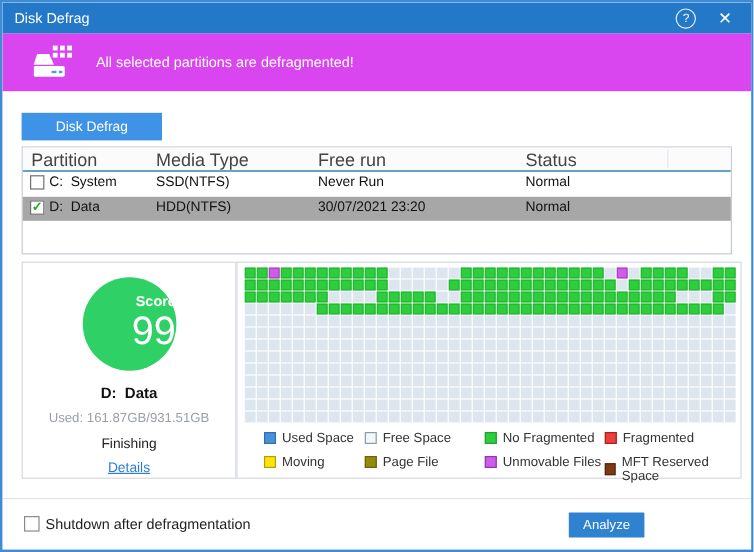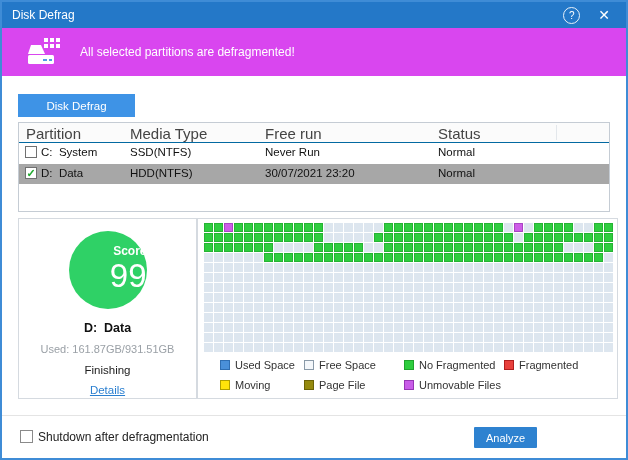--- a/index.html
+++ b/index.html
@@ -723,6 +723,10 @@
             <span class="sw" style="background: rgb(201, 92, 232); border-color: rgb(150, 54, 180);"></span>
             <span>Unmovable Files</span>
           </span>
+          <span class="litem pos3">
+            <span class="sw" style="background: rgb(124, 58, 18); border-color: rgb(90, 40, 8);"></span>
+            <span>MFT Reserved Space</span>
+          </span>
         </div>
     </div>
   </div>

